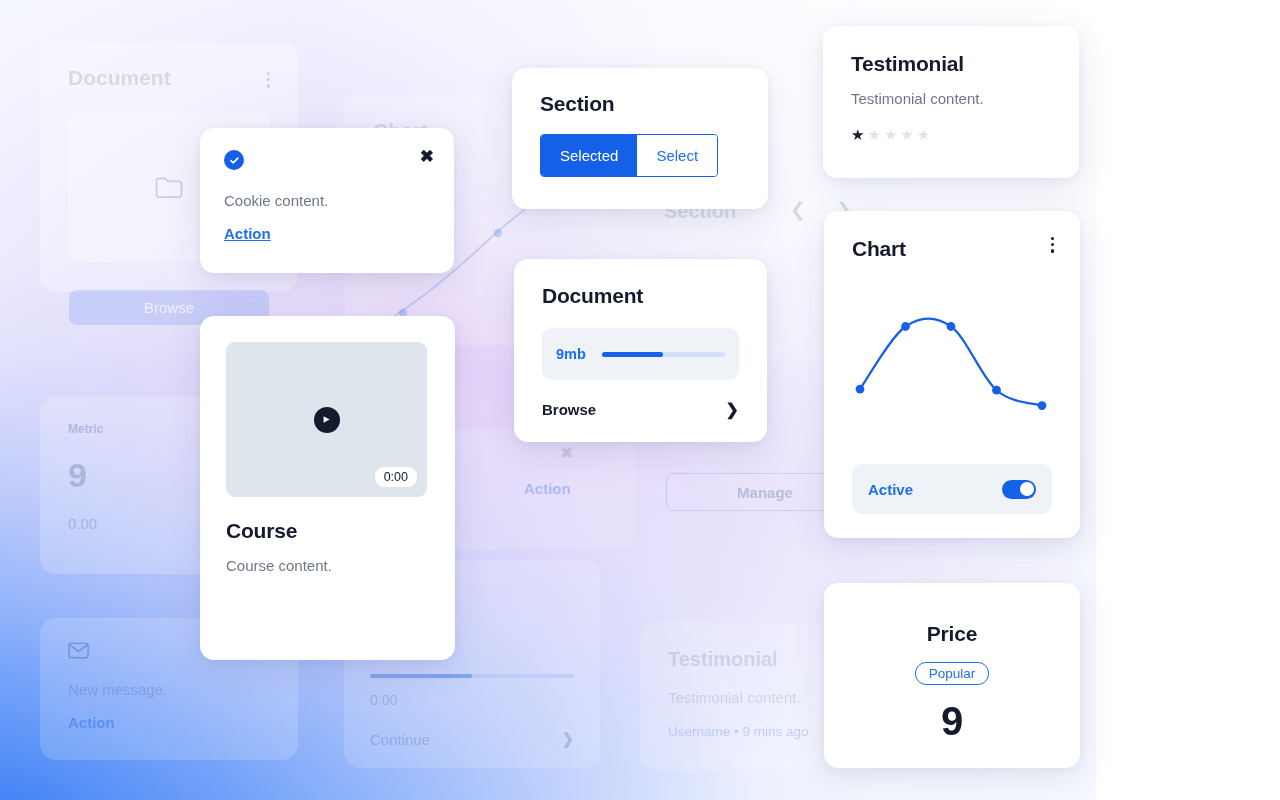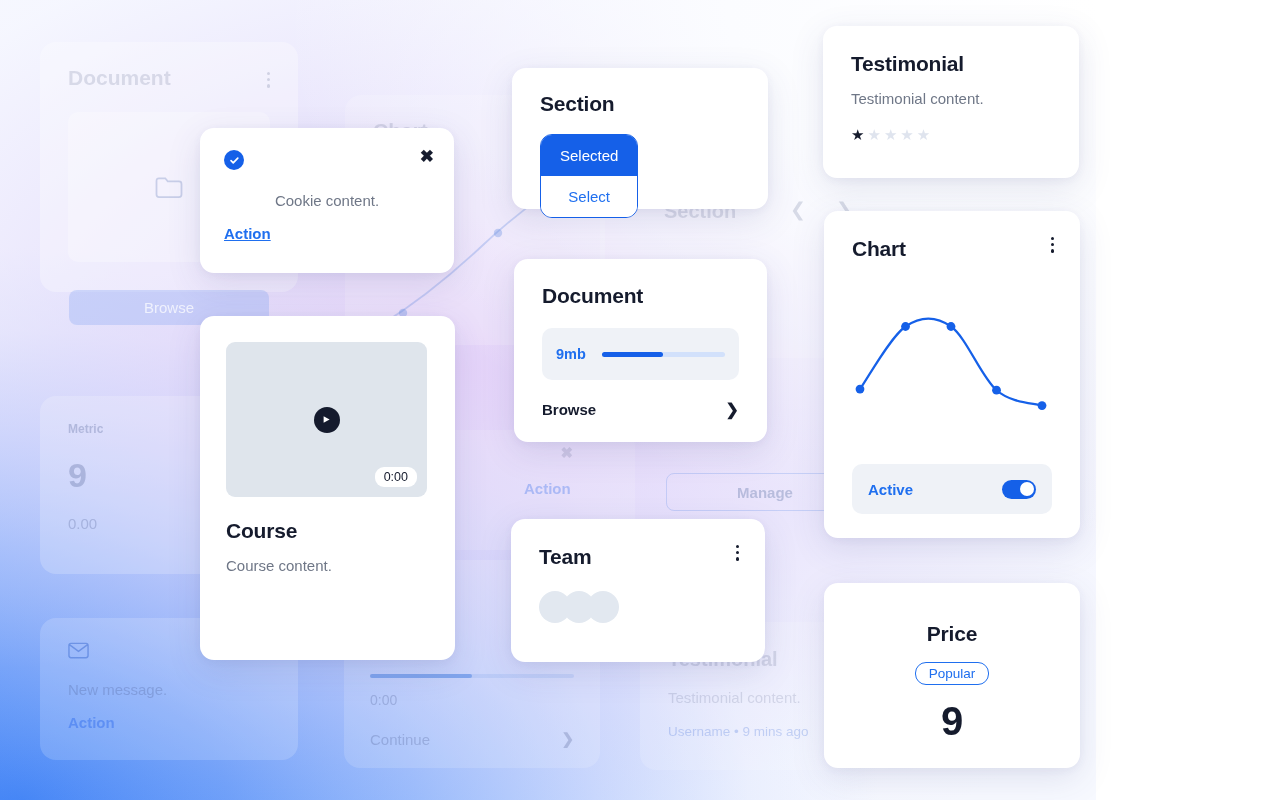--- a/index.html
+++ b/index.html
@@ -89,8 +89,8 @@
 
   
   #section { left: 512px; top: 68px; width: 256px; height: 141px; padding: 24px 28px; }
-  .seg { display: inline-flex; border-radius: 12px; overflow: hidden;
-         border: 1.3px solid #1560e8; margin-top: 18px; flex-direction: column; }
+  .seg { display: inline-flex; border-radius: 4px; overflow: hidden;
+         border: 1.3px solid #1560e8; margin-top: 18px; }
   .seg button {
     font-size: 15px; padding: 12px 19px; border: none; cursor: pointer;
     font-family: "Liberation Sans", sans-serif;

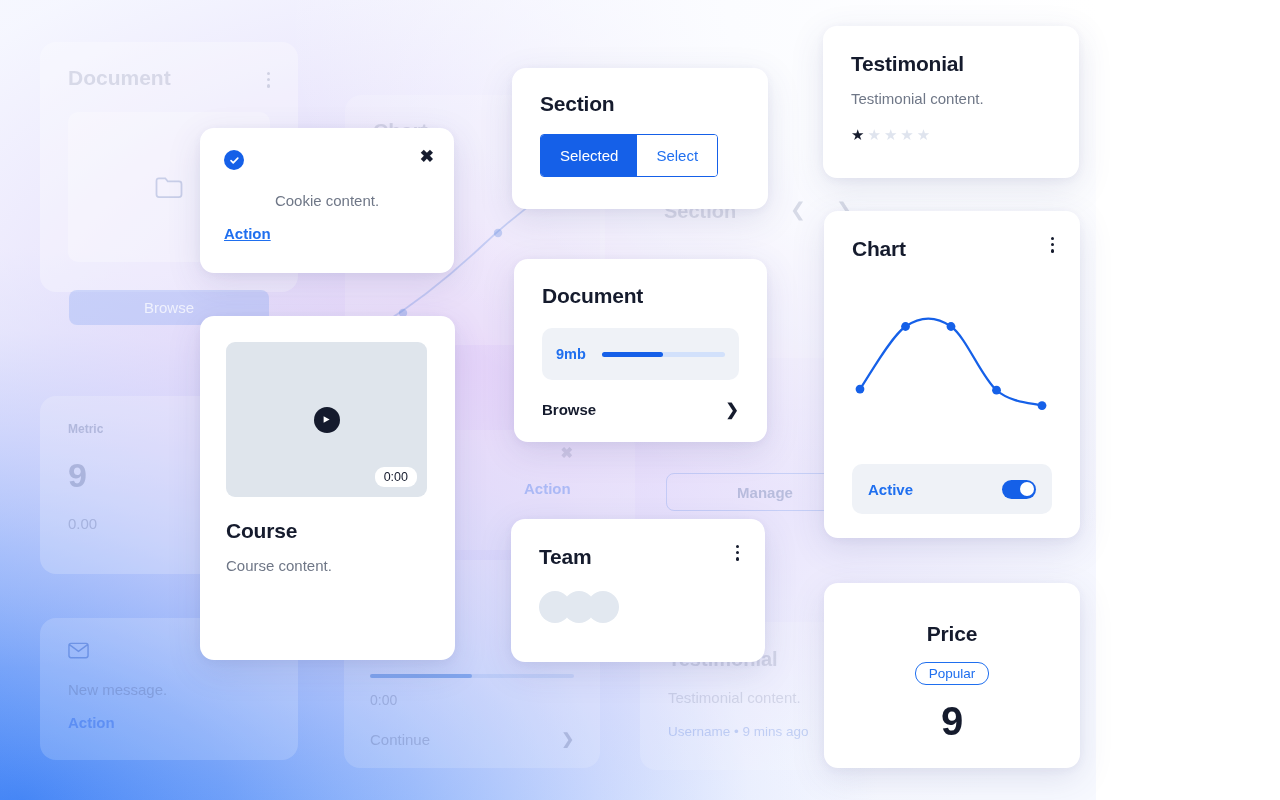--- a/index.html
+++ b/index.html
@@ -58,7 +58,7 @@
     font-size: 17px; font-weight: bold; color: #151b2d; line-height: 1;
     background: none; border: none; cursor: pointer; font-family: "Liberation Sans", sans-serif;
   }
-  #cookie .body-txt { margin-top: 22px; text-align: center; }
+  #cookie .body-txt { margin-top: 22px; }
   #cookie .link { margin-top: 16px; display: inline-block; }
 
   

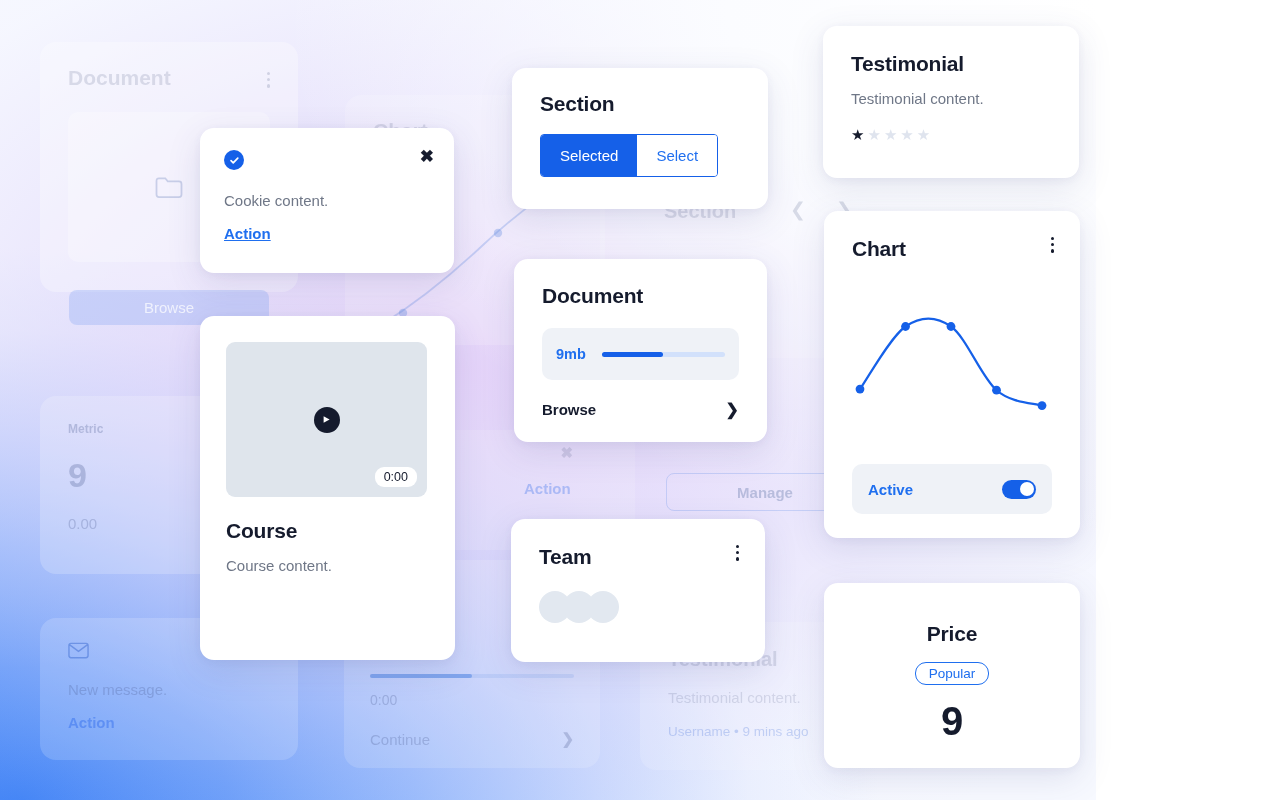--- a/index.html
+++ b/index.html
@@ -279,19 +279,6 @@
     </div>
   </div>
 
-  <div id="team" class="card fg">
-    <div class="h-title">Team</div>
-    <div class="kebab">
-        <i></i>
-        <i></i>
-        <i></i>
-      </div>
-    <div class="avatars">
-      <span></span>
-      <span></span>
-      <span></span>
-    </div>
-  </div>
 
   <div id="testimonial" class="card fg">
     <div class="h-title">Testimonial</div>

